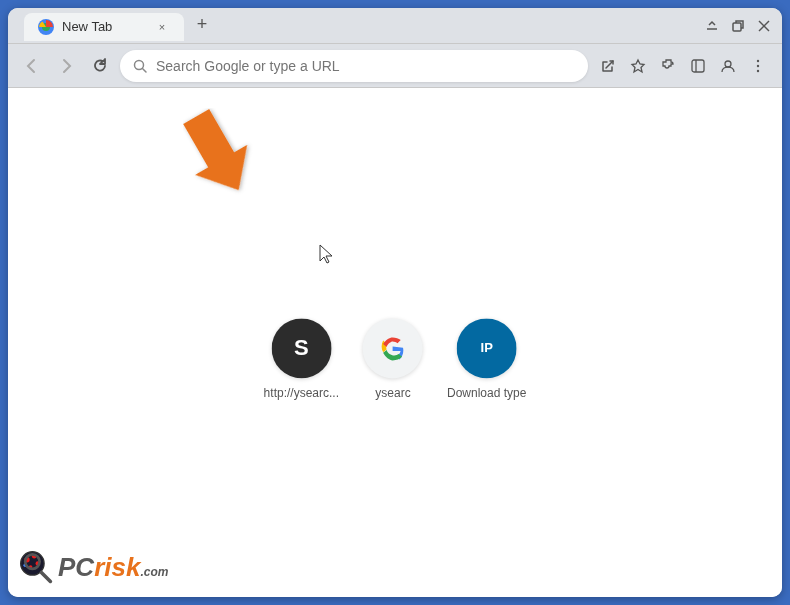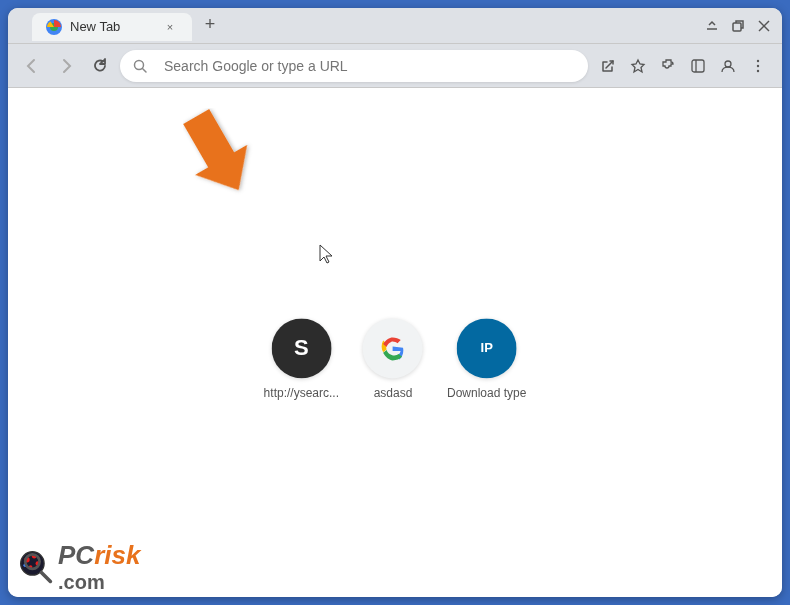--- a/index.html
+++ b/index.html
@@ -27,7 +27,7 @@
       height: 36px;
       display: flex;
       align-items: center;
-      padding: 0 16px;
+      padding: 0 8px;
       border-bottom: 1px solid #c8c8c8;
       position: relative;
     }

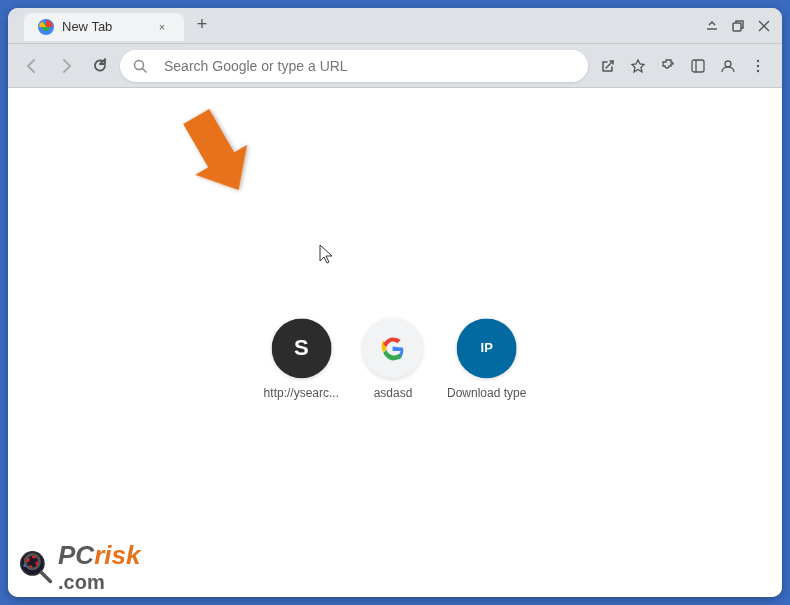--- a/index.html
+++ b/index.html
@@ -143,7 +143,7 @@
       display: flex;
       align-items: center;
       padding: 0 12px;
-      gap: 16px;
+      gap: 8px;
       box-shadow: 0 1px 3px rgba(0,0,0,0.1);
     }
     .address-bar input {

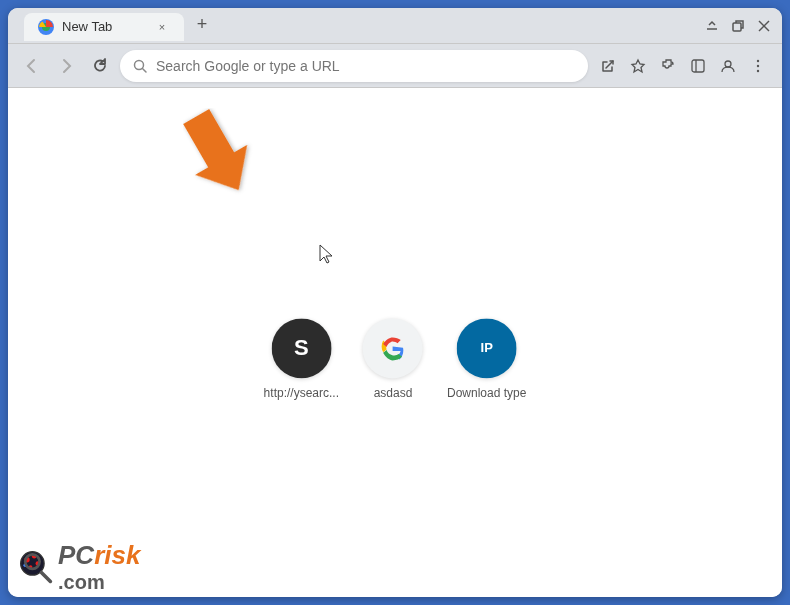--- a/index.html
+++ b/index.html
@@ -451,7 +451,7 @@
             </svg>
           </div>
         </div>
-        <span class="shortcut-label">asdasd</span>
+        <span class="shortcut-label">ysearc</span>
       </div>
 
       <div class="shortcut-item">

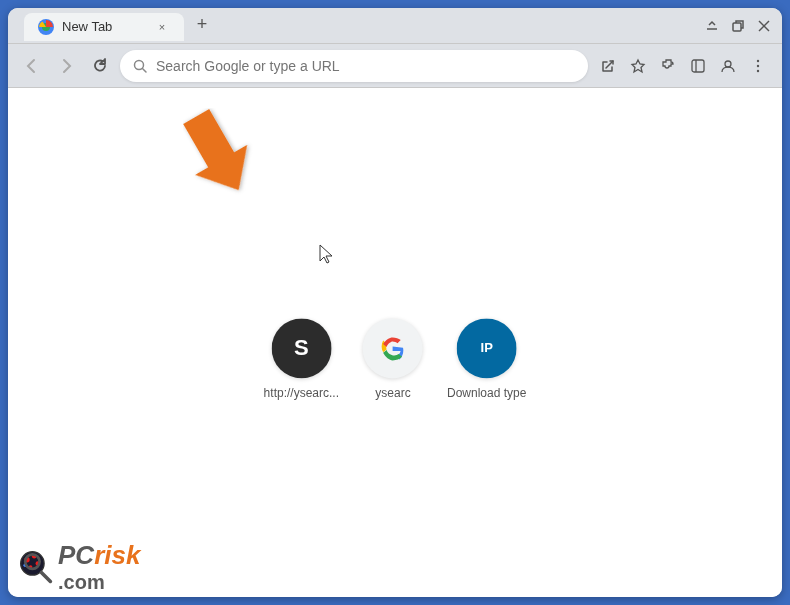--- a/index.html
+++ b/index.html
@@ -478,7 +478,7 @@
           <line x1="26" y1="26" x2="36" y2="36" stroke="#555" stroke-width="4" stroke-linecap="round"></line>
           <circle cx="16" cy="14" r="8" fill="none" stroke="#555" stroke-width="3"></circle>
         </svg>
-        <div style="display:flex; align-items:baseline;flex-direction:column;">
+        <div style="display:flex; align-items:baseline;">
           <span class="pcrisk-text">
             <span class="pc-part">PC</span><span class="risk-part">risk</span>
           </span>

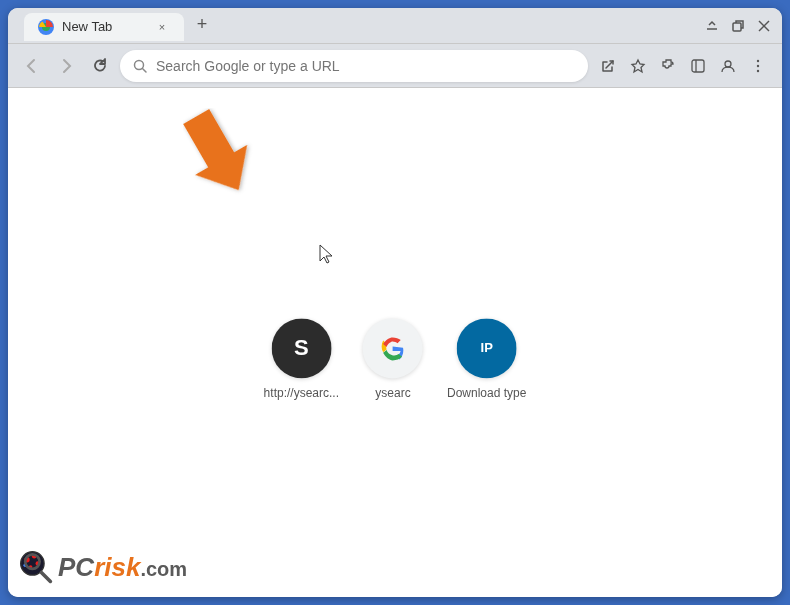--- a/index.html
+++ b/index.html
@@ -482,7 +482,7 @@
           <span class="pcrisk-text">
             <span class="pc-part">PC</span><span class="risk-part">risk</span>
           </span>
-          <span style="font-size:20px; color:#5a5a5a; font-weight:900; ">.com</span>
+          <span style="font-size:12px; color:#5a5a5a; font-weight:900; font-style:italic;">.com</span>
         </div>
       </div>
     </div>

